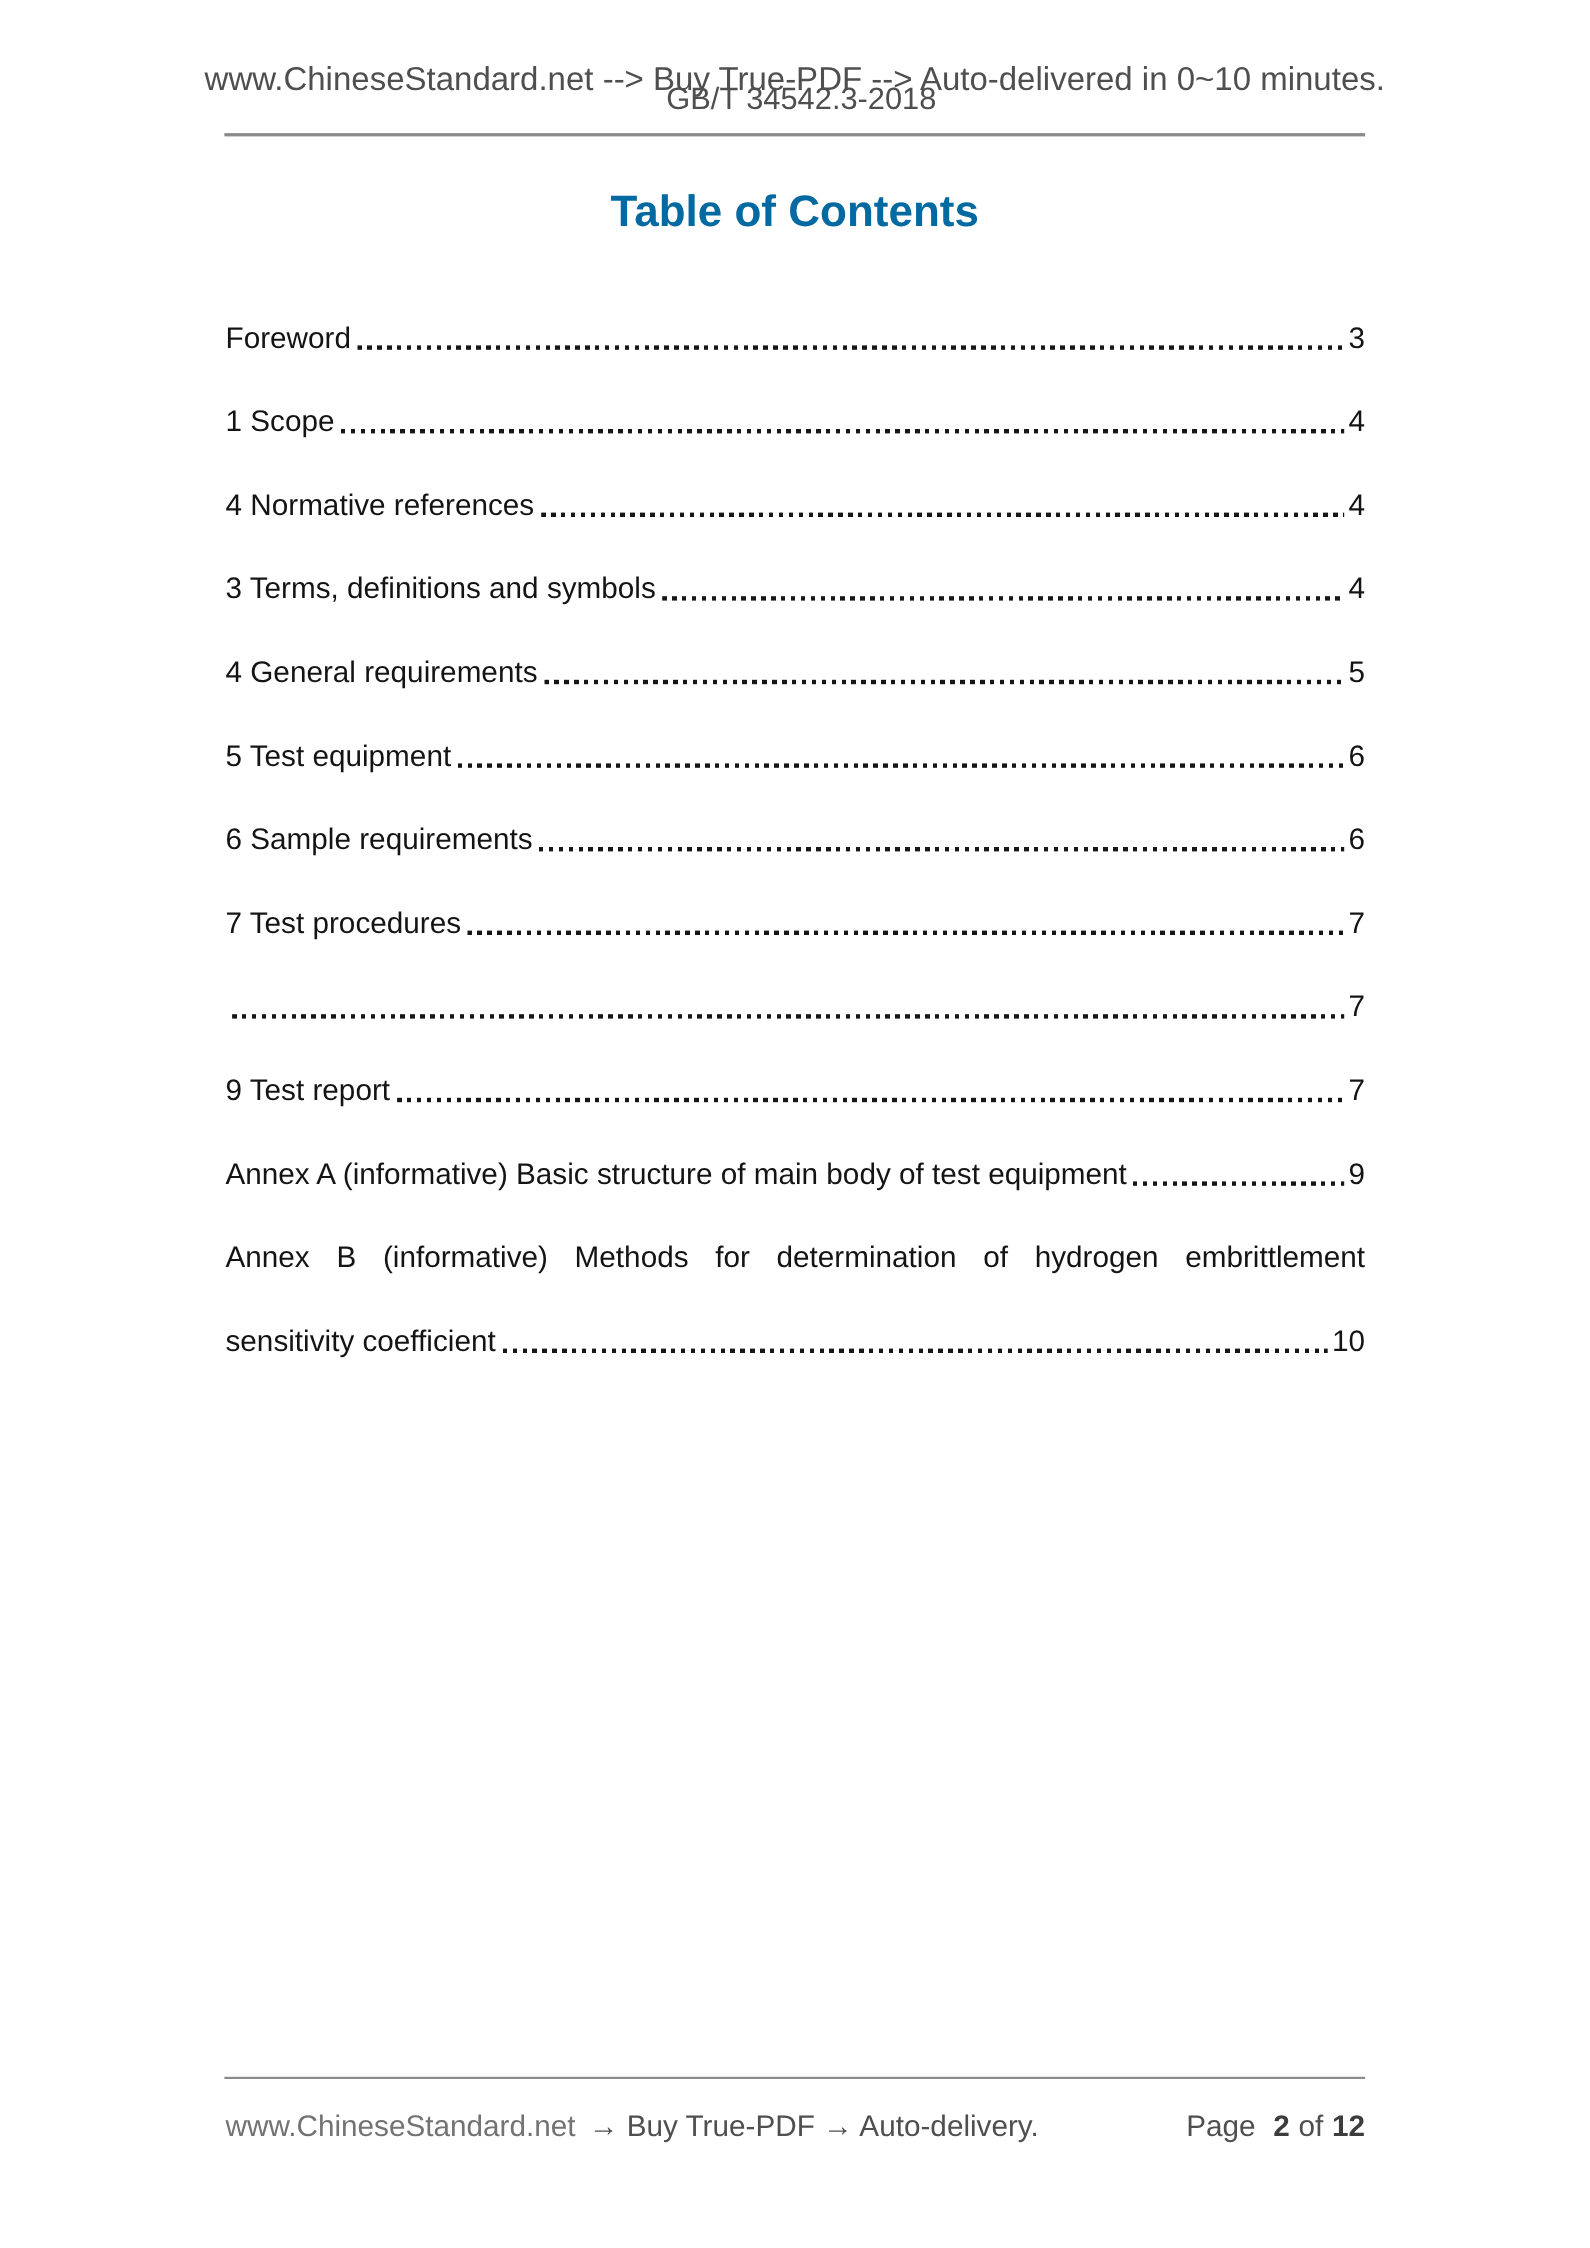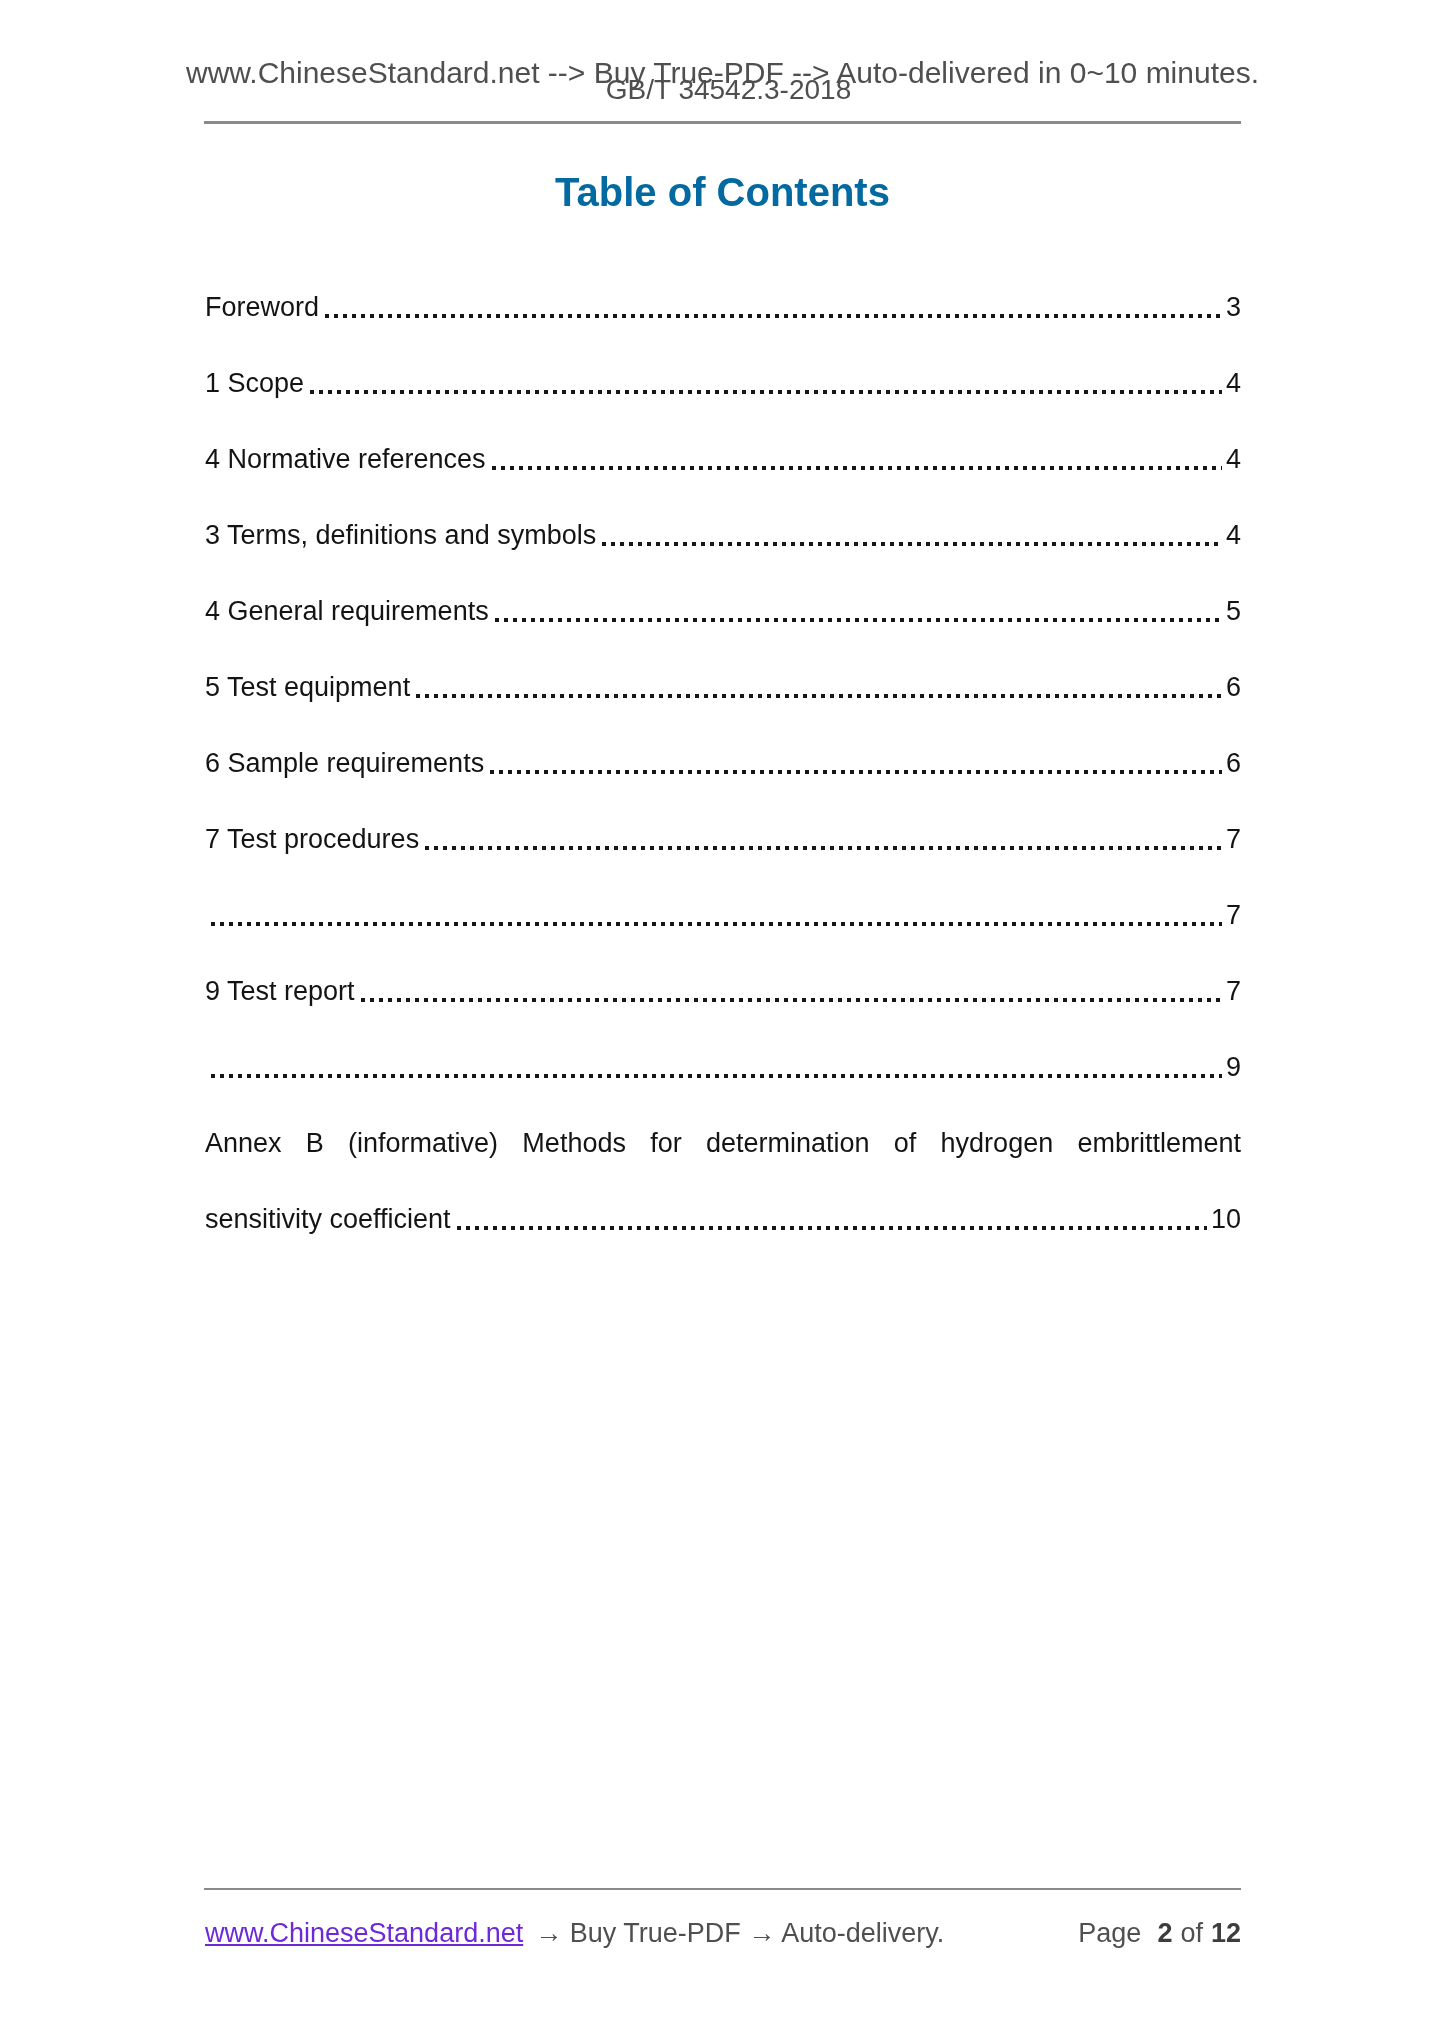--- a/index.html
+++ b/index.html
@@ -137,6 +137,7 @@
       <span class="toc-page">7</span>
     </div>
       <div class="toc-row">
+      <span class="toc-label">Annex A (informative) Basic structure of main body of test equipment</span>
       <span class="dots"></span>
       <span class="toc-page">9</span>
     </div>

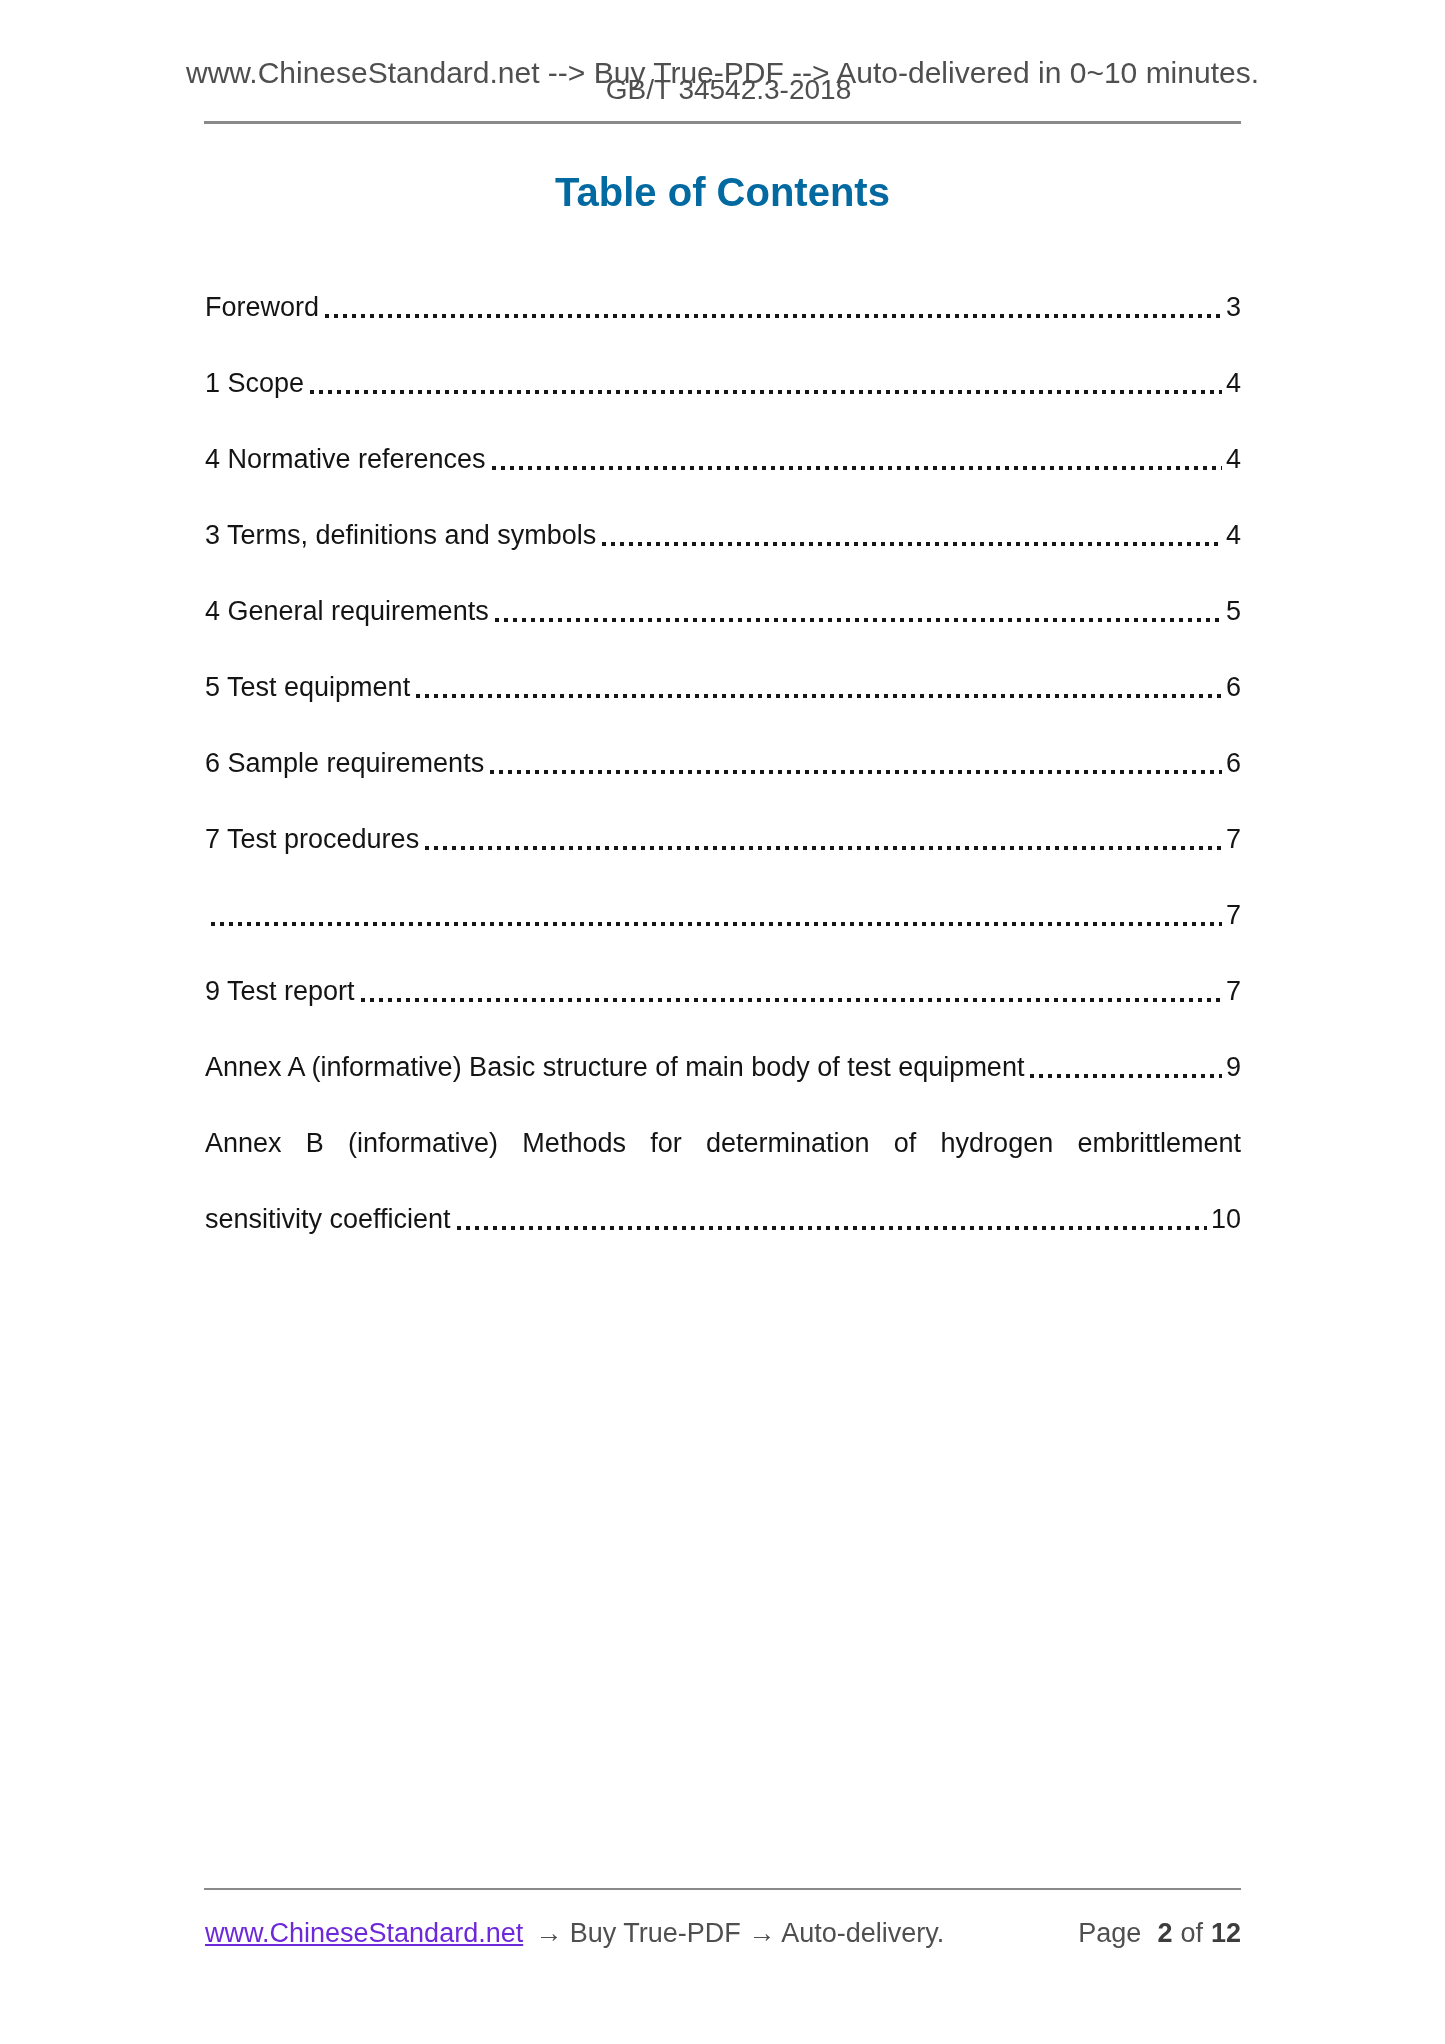--- a/index.html
+++ b/index.html
@@ -68,7 +68,7 @@
     font-size: 27px; color: #4f4f4f; white-space: nowrap;
   }
   .footer a, .ftr-link {
-    color: #6d28d9; text-decoration: underline; cursor: pointer;
+    color: #737373; cursor: pointer;
   }
   .ftr-left span { margin-right: 0; }
   .ftr-tail { margin-left: 12px; }

